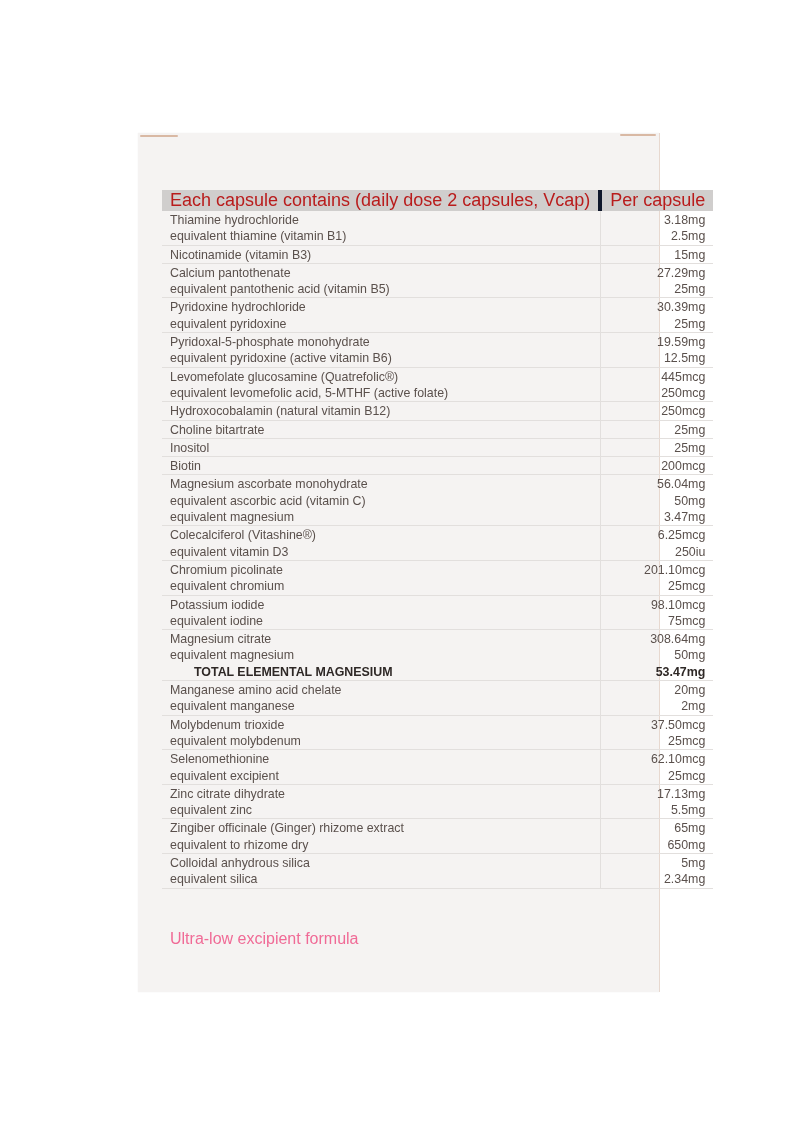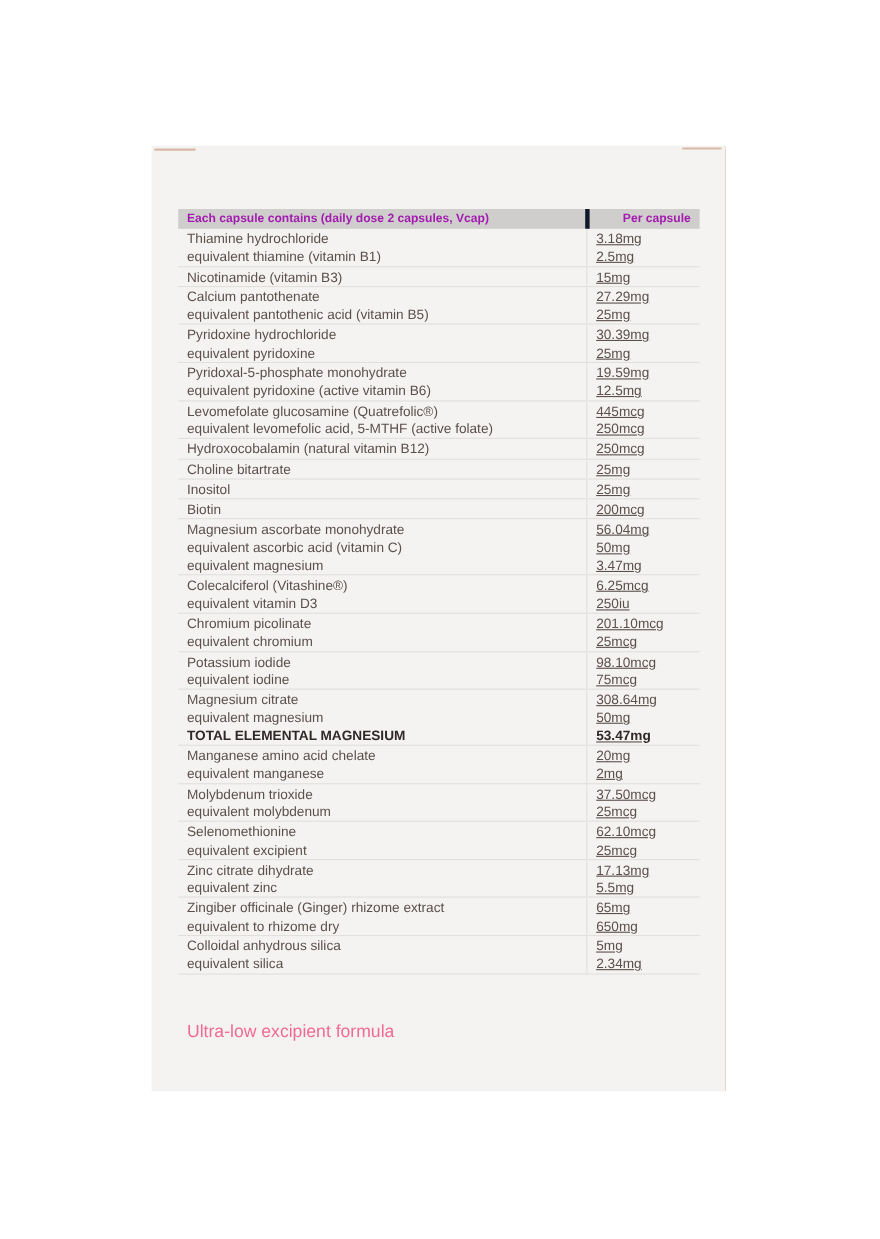--- a/index.html
+++ b/index.html
@@ -38,9 +38,9 @@
   }
   table.facts th {
     background: #d0cecd;
-    color: #a21caf;
-    font-weight: bold;
-    font-size: 11px;
+    color: #b91c1c;
+    font-weight: normal;
+    font-size: 18px;
     height: 18px;
     padding: 0 8px 0 8px;
     text-align: left;

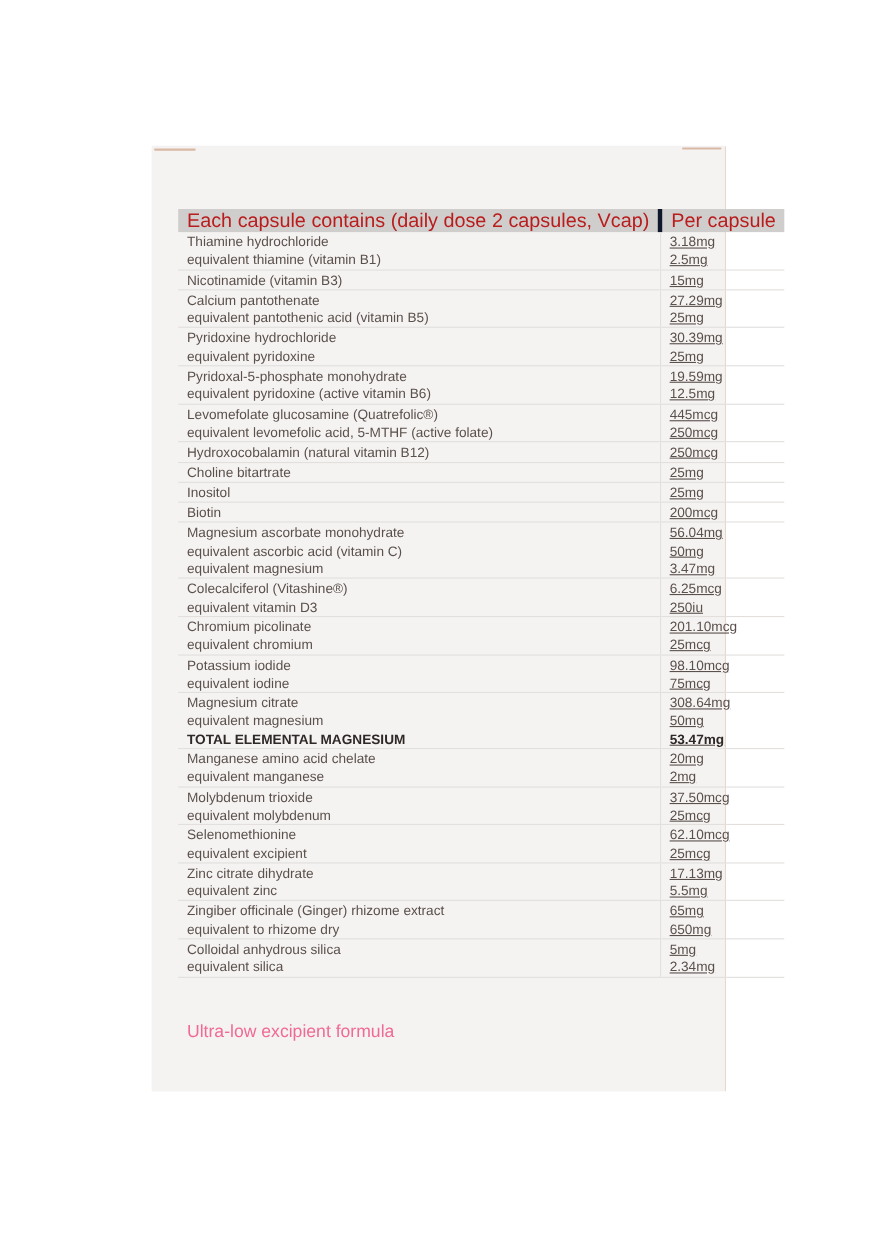--- a/index.html
+++ b/index.html
@@ -57,11 +57,10 @@
     line-height: 16.3px;
   }
   table.facts td.amt {
-    text-align: left;
+    text-align: right;
     border-left: 1px solid #e2dfdd;
     padding-right: 8px;
     width: 86px;
-    text-decoration: underline;
   }
   .line { display: block; white-space: nowrap; }
   .line.bold { font-weight: bold; color: #2e2826; }

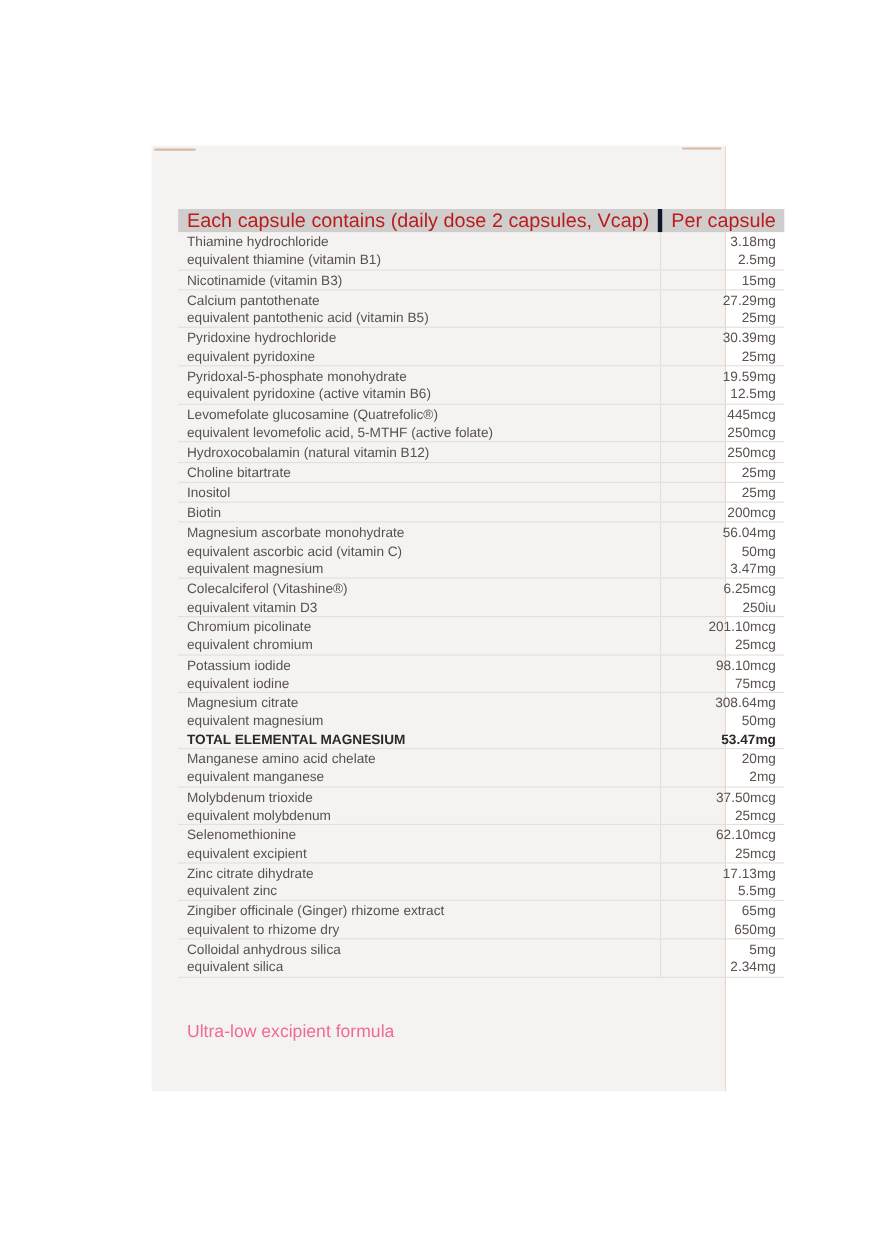--- a/index.html
+++ b/index.html
@@ -63,7 +63,7 @@
     width: 86px;
   }
   .line { display: block; white-space: nowrap; }
-  .line.bold { font-weight: bold; color: #2e2826; }
+  .line.bold { font-weight: bold; color: #2e2826; margin-left: 24px; }
   .footer {
     position: absolute;
     left: 170px; top: 930px;

